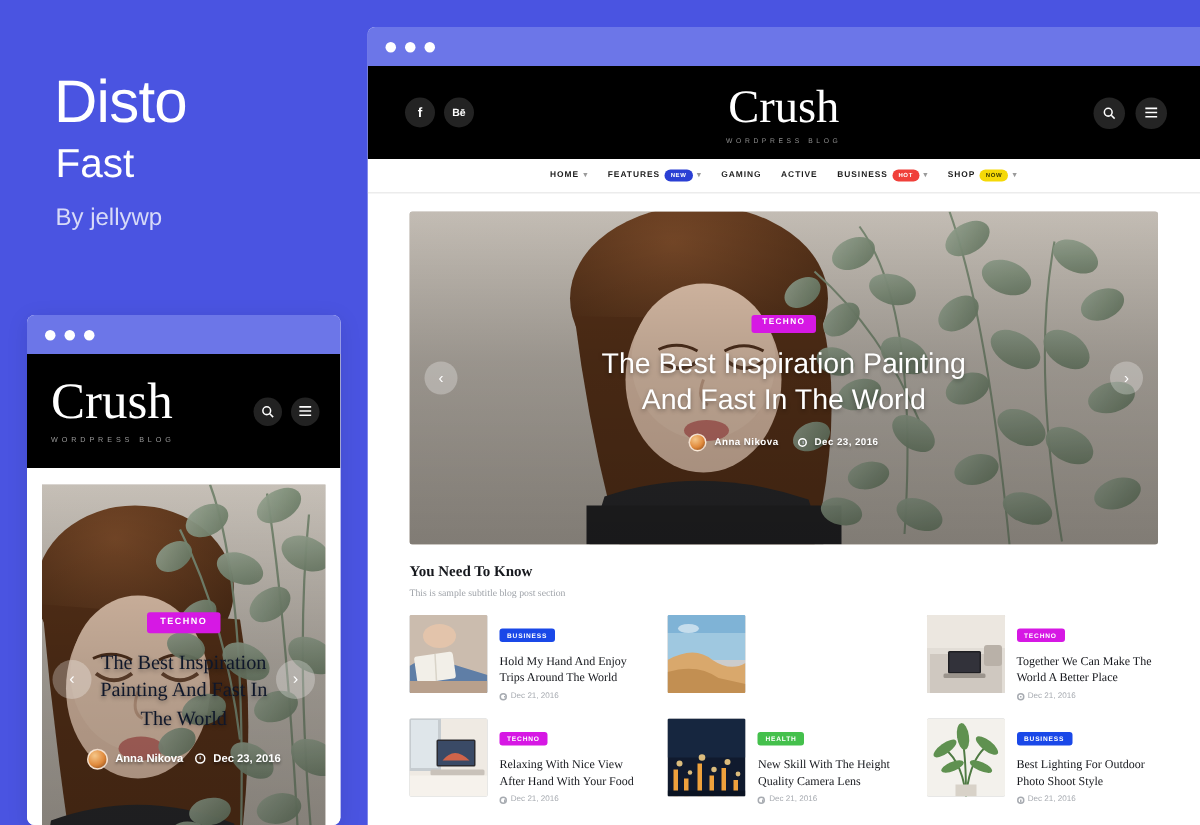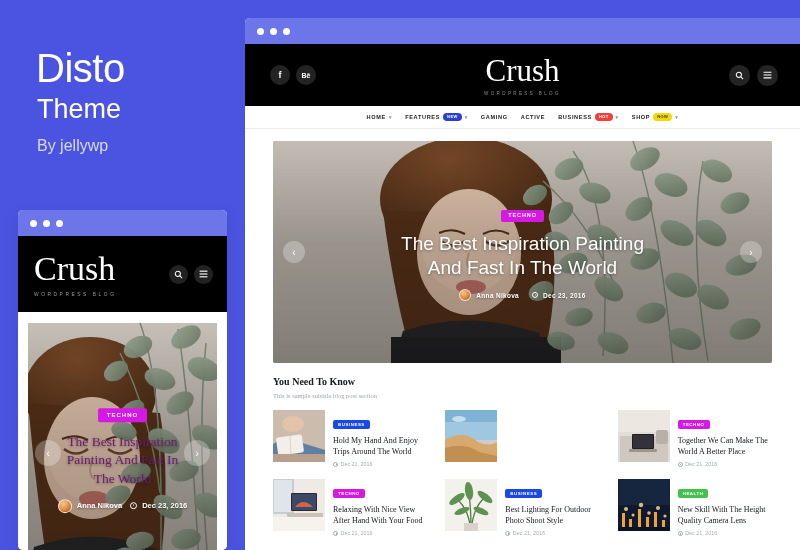--- a/index.html
+++ b/index.html
@@ -441,7 +441,7 @@
 
 <div class="promo">
   <div class="promo-title">Disto</div>
-  <div class="promo-sub">Theme</div>
+  <div class="promo-sub">Fast</div>
   <div class="promo-by">By jellywp</div>
 </div>
 

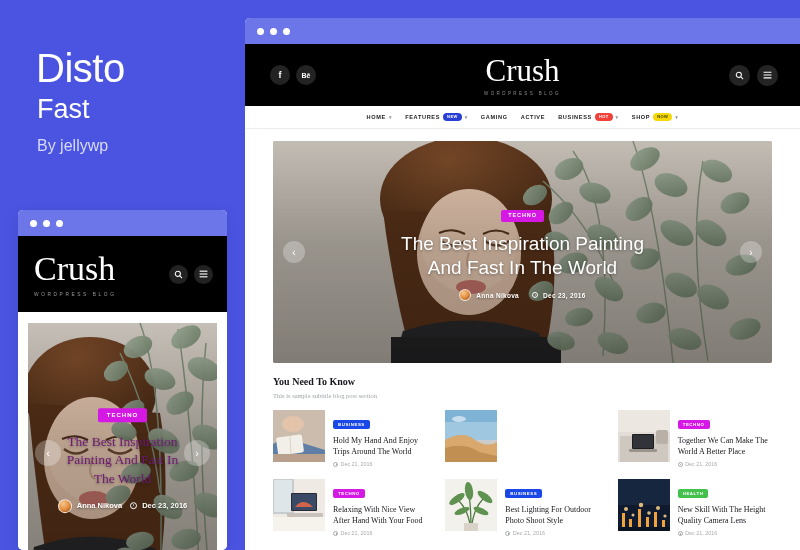--- a/index.html
+++ b/index.html
@@ -402,7 +402,7 @@
   }
   .mini-title {
     font-family: "Liberation Serif", serif;
-    color: #701a75;
+    color: #0f172a;
     font-size: 13.5px;
     line-height: 1.35;
     margin-top: 11px;

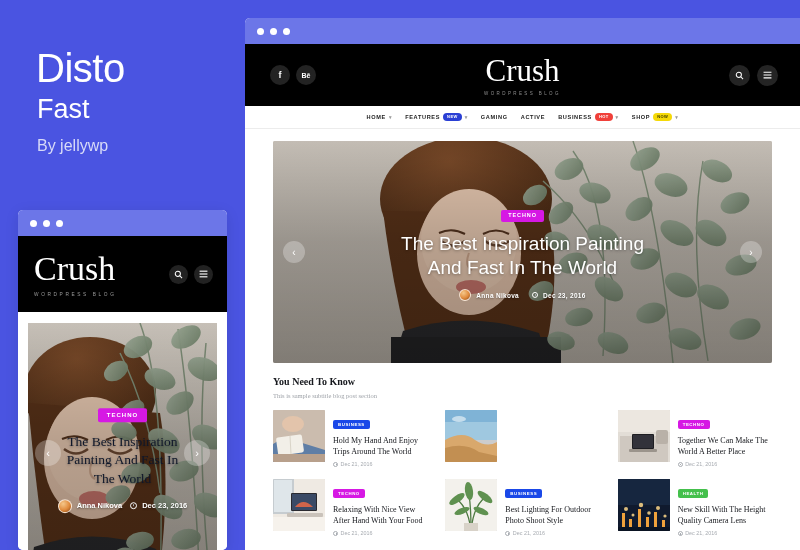--- a/index.html
+++ b/index.html
@@ -695,35 +695,6 @@
       <div class="post">
         <div class="thumb">
           <svg viewBox="0 0 52 52" width="52" height="52">
-            <rect width="52" height="52" fill="#f3f1ec"></rect>
-            <g stroke="#4f7a43" stroke-width="1.3" fill="none">
-              <path d="M26 52 q-2 -20 -12 -30"></path>
-              <path d="M26 52 q2 -22 12 -32"></path>
-              <path d="M26 52 q0 -24 -2 -36"></path>
-            </g>
-            <g fill="#5f9150">
-              <ellipse cx="12" cy="20" rx="9" ry="3.5" transform="rotate(-35 12 20)"></ellipse>
-              <ellipse cx="40" cy="18" rx="9" ry="3.5" transform="rotate(38 40 18)"></ellipse>
-              <ellipse cx="24" cy="12" rx="4" ry="9" transform="rotate(-8 24 12)"></ellipse>
-              <ellipse cx="17" cy="32" rx="8" ry="3" transform="rotate(-22 17 32)"></ellipse>
-              <ellipse cx="36" cy="32" rx="8" ry="3" transform="rotate(24 36 32)"></ellipse>
-            </g>
-            <rect x="19" y="44" width="14" height="8" fill="#d8d2c8"></rect>
-          </svg>
-        </div>
-        <div class="pbody">
-          <span class="pcat" style="background:#1a48e8">BUSINESS</span>
-          <div class="ptitle">Best Lighting For Outdoor Photo Shoot Style</div>
-          <div class="pdate">
-            <span class="clock"></span>
-            <span>Dec 21, 2016</span>
-          </div>
-        </div>
-      </div>
-
-      <div class="post">
-        <div class="thumb">
-          <svg viewBox="0 0 52 52" width="52" height="52">
             <rect width="52" height="52" fill="#101a2e"></rect>
             <rect y="0" width="52" height="26" fill="#16263f"></rect>
             <g fill="#f0a23c">
@@ -748,6 +719,35 @@
         <div class="pbody">
           <span class="pcat" style="background:#44c04c">HEALTH</span>
           <div class="ptitle">New Skill With The Height Quality Camera Lens</div>
+          <div class="pdate">
+            <span class="clock"></span>
+            <span>Dec 21, 2016</span>
+          </div>
+        </div>
+      </div>
+
+      <div class="post">
+        <div class="thumb">
+          <svg viewBox="0 0 52 52" width="52" height="52">
+            <rect width="52" height="52" fill="#f3f1ec"></rect>
+            <g stroke="#4f7a43" stroke-width="1.3" fill="none">
+              <path d="M26 52 q-2 -20 -12 -30"></path>
+              <path d="M26 52 q2 -22 12 -32"></path>
+              <path d="M26 52 q0 -24 -2 -36"></path>
+            </g>
+            <g fill="#5f9150">
+              <ellipse cx="12" cy="20" rx="9" ry="3.5" transform="rotate(-35 12 20)"></ellipse>
+              <ellipse cx="40" cy="18" rx="9" ry="3.5" transform="rotate(38 40 18)"></ellipse>
+              <ellipse cx="24" cy="12" rx="4" ry="9" transform="rotate(-8 24 12)"></ellipse>
+              <ellipse cx="17" cy="32" rx="8" ry="3" transform="rotate(-22 17 32)"></ellipse>
+              <ellipse cx="36" cy="32" rx="8" ry="3" transform="rotate(24 36 32)"></ellipse>
+            </g>
+            <rect x="19" y="44" width="14" height="8" fill="#d8d2c8"></rect>
+          </svg>
+        </div>
+        <div class="pbody">
+          <span class="pcat" style="background:#1a48e8">BUSINESS</span>
+          <div class="ptitle">Best Lighting For Outdoor Photo Shoot Style</div>
           <div class="pdate">
             <span class="clock"></span>
             <span>Dec 21, 2016</span>

